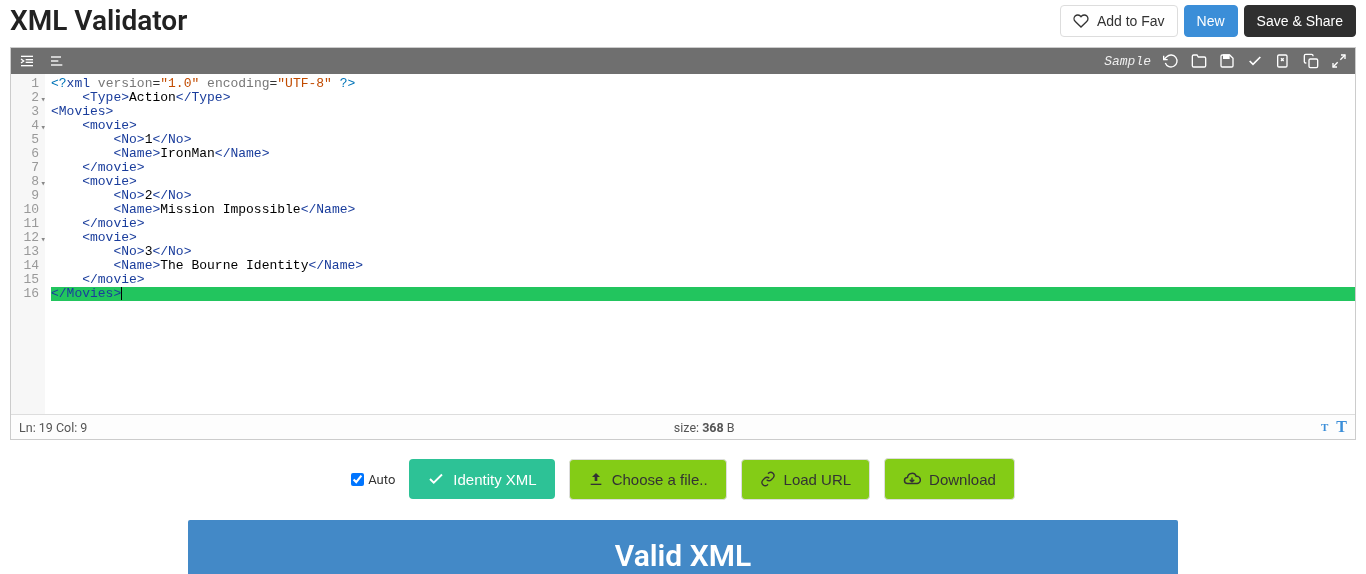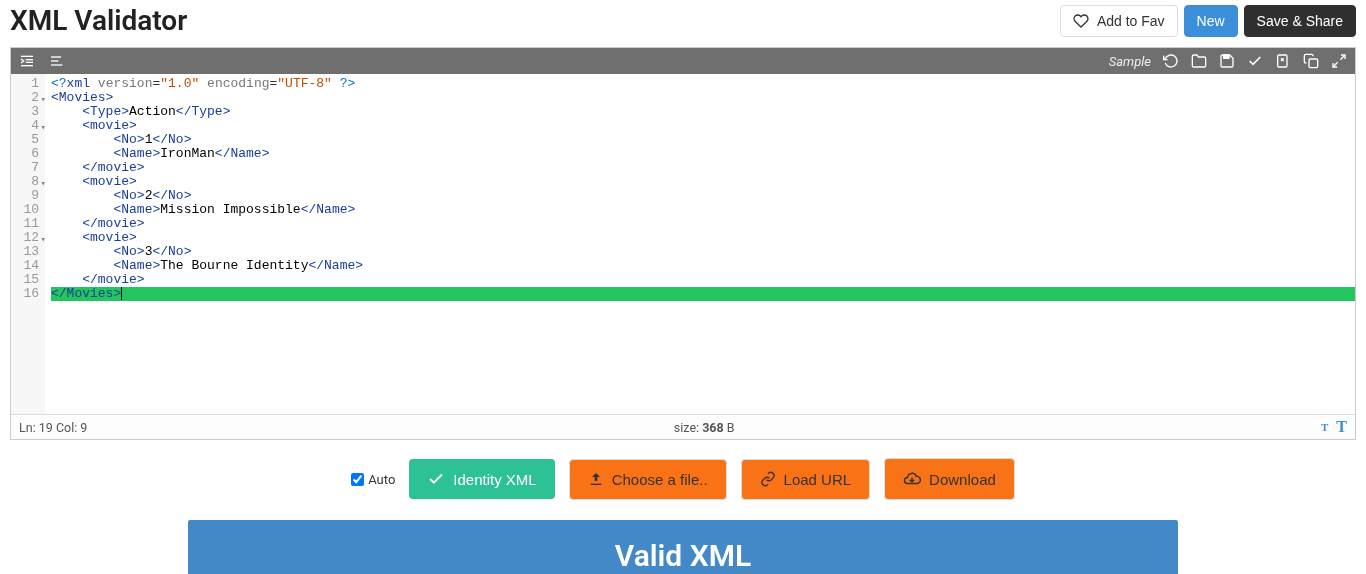--- a/index.html
+++ b/index.html
@@ -11,7 +11,7 @@
 .btn-blue { background: #3b8ed8; color: #fff; border-color: #3b8ed8; }
 .btn-dark { background: #2f2f2f; color: #fff; border-color: #2f2f2f; }
 .editor-container { margin: 6px 10px 0 10px; border: 1px solid #ccc; }
-.editor-toolbar { background: #6f6f6f; height: 26px; display: flex; justify-content: space-between; align-items: center; padding: 0 8px; color: #fff; }
+.editor-toolbar { background: #6f6f6f; height: 26px; display: flex; justify-content: space-between; align-items: center; padding: 0 8px; color: #fff; font-family: Liberation Mono, monospace; }
 .toolbar-left, .toolbar-right { display: flex; align-items: center; gap: 14px; }
 .toolbar-right { gap: 12px; }
 .sample-label { font-style: italic; font-size: 13px; color: #eee; }

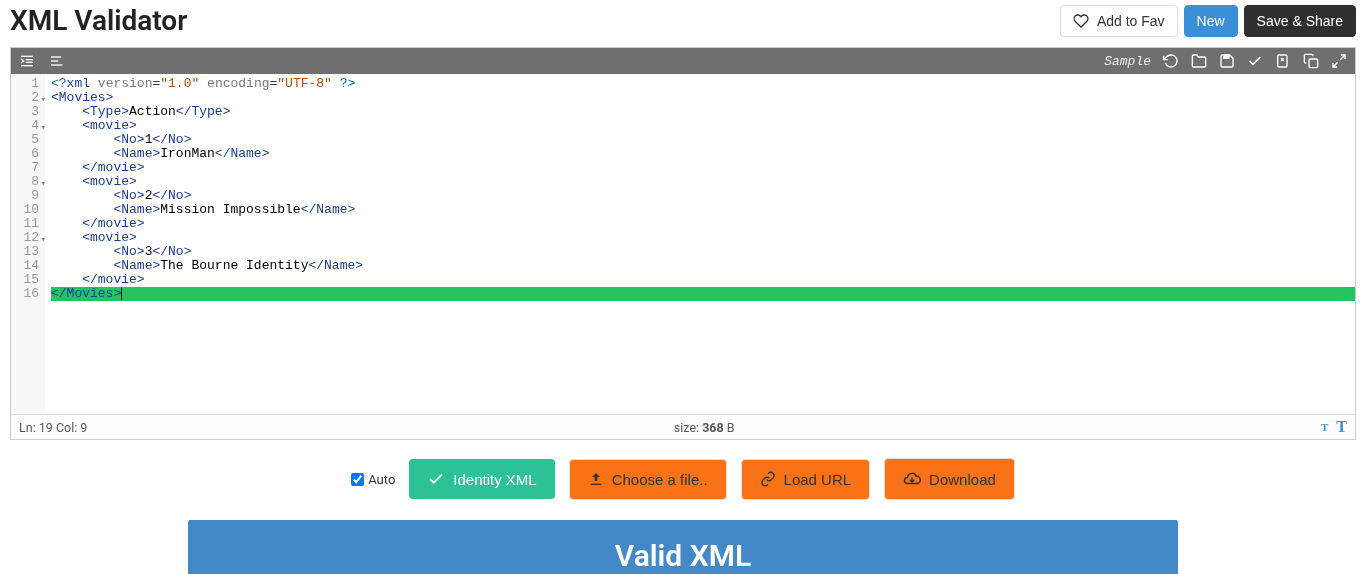--- a/index.html
+++ b/index.html
@@ -150,8 +150,8 @@
       </div>
     <div class="code" id="code">
         <div class="code-line"><span class="t-decl">&lt;?</span><span class="t-tag">xml</span><span> </span><span class="t-attr">version</span><span>=</span><span class="t-str">"1.0"</span><span> </span><span class="t-attr">encoding</span><span>=</span><span class="t-str">"UTF-8"</span><span> </span><span class="t-decl">?&gt;</span></div>
+        <div class="code-line">    <span class="t-tag">&lt;Type&gt;</span><span class="t-text">Action</span><span class="t-tag">&lt;/Type&gt;</span></div>
         <div class="code-line"><span class="t-tag">&lt;Movies&gt;</span></div>
-        <div class="code-line">    <span class="t-tag">&lt;Type&gt;</span><span class="t-text">Action</span><span class="t-tag">&lt;/Type&gt;</span></div>
         <div class="code-line">    <span class="t-tag">&lt;movie&gt;</span></div>
         <div class="code-line">        <span class="t-tag">&lt;No&gt;</span><span class="t-text">1</span><span class="t-tag">&lt;/No&gt;</span></div>
         <div class="code-line">        <span class="t-tag">&lt;Name&gt;</span><span class="t-text">IronMan</span><span class="t-tag">&lt;/Name&gt;</span></div>

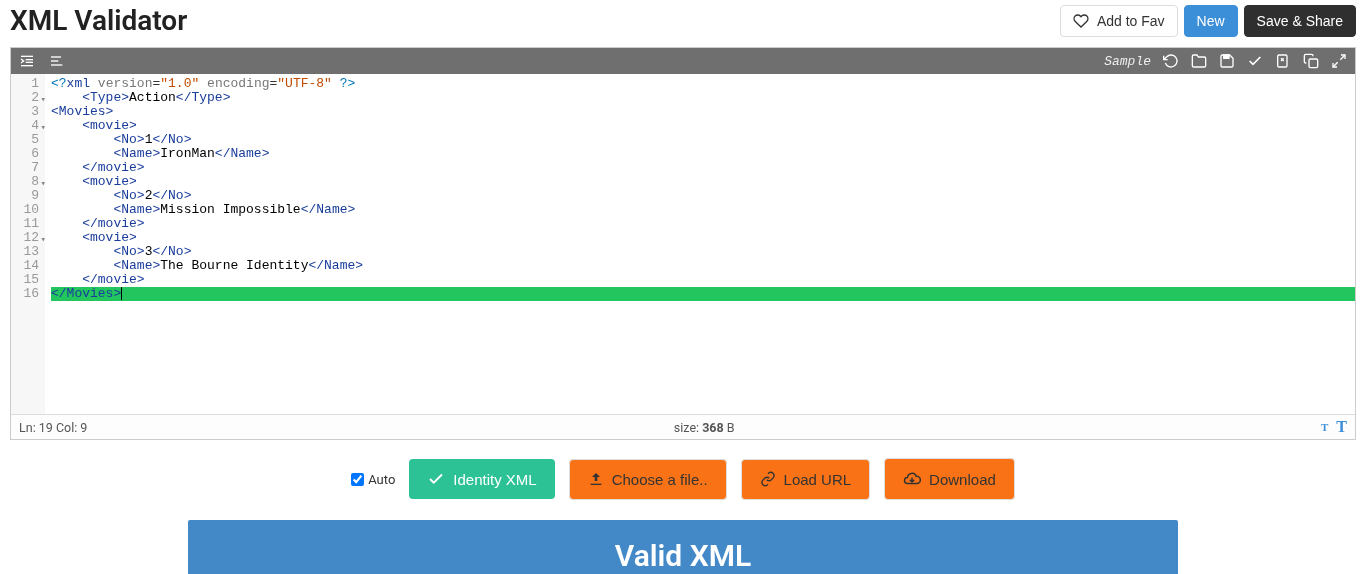--- a/index.html
+++ b/index.html
@@ -35,7 +35,7 @@
 .actions { display: flex; justify-content: center; align-items: center; gap: 14px; margin-top: 18px; }
 .auto-wrap { font-size: 13px; display: flex; align-items: center; gap: 4px; }
 .btn-teal { background: #2dc296; color: #fff; border: none; padding: 11px 18px; border-radius: 4px; font-size: 15px; cursor: pointer; display: inline-flex; align-items: center; gap: 8px; }
-.btn-white { background: #f97316; border: 1px solid #ddd; padding: 11px 18px; border-radius: 4px; font-size: 15px; cursor: pointer; display: inline-flex; align-items: center; gap: 8px; color: #333; }
+.btn-white { background: #84cc16; border: 1px solid #ddd; padding: 11px 18px; border-radius: 4px; font-size: 15px; cursor: pointer; display: inline-flex; align-items: center; gap: 8px; color: #333; }
 .result-banner { margin: 20px auto 0 auto; width: 990px; max-width: 92%; background: #4389c7; color: #fff; text-align: center; font-size: 30px; font-weight: 600; padding: 18px 0; border-radius: 2px; }
 svg { display: block; }
 </style>

